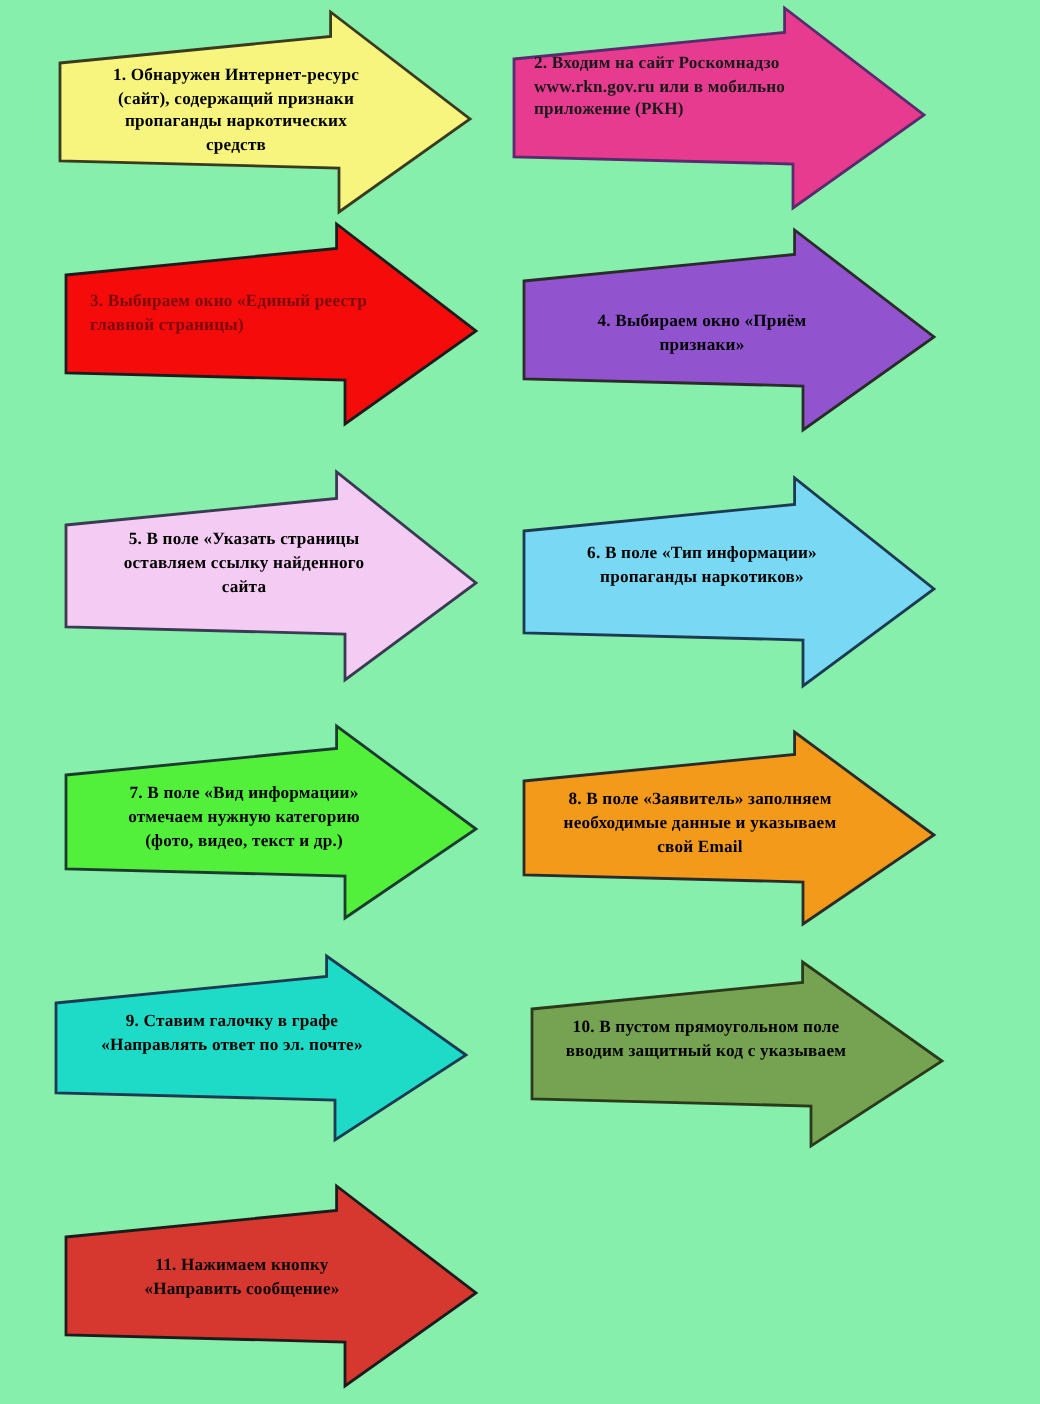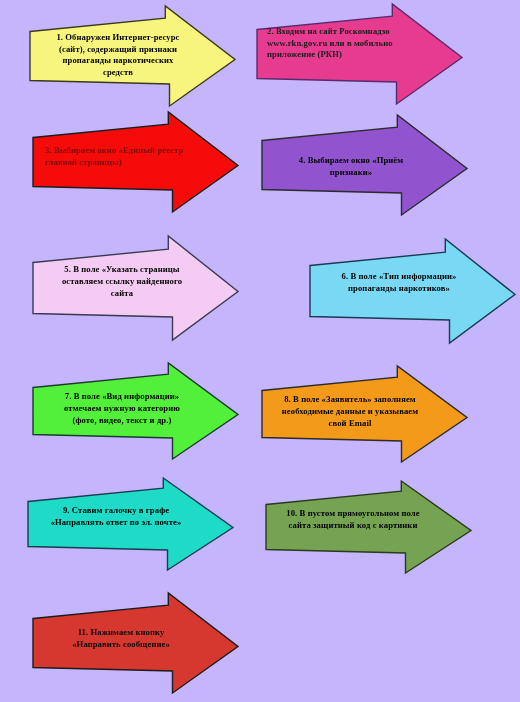--- a/index.html
+++ b/index.html
@@ -14,7 +14,7 @@
     position: relative;
     width: 520px;
     height: 702px;
-    background: #c4b5fd;
+    background: #86efac;
     overflow: hidden;
   }
   .flow-canvas {

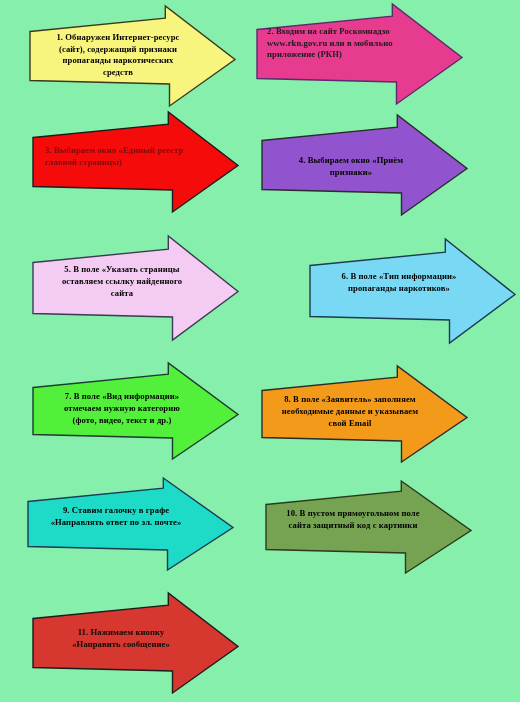--- a/index.html
+++ b/index.html
@@ -106,7 +106,7 @@
           <div>сайта</div>
         </div>
       </div>
-      <div class="arrow-wrap" style="left: 262px; top: 239px; width: 205px; height: 104px; margin-left: 48px;">
+      <div class="arrow-wrap" style="left: 262px; top: 239px; width: 205px; height: 104px;">
         <svg class="arrow-svg" width="205" height="104" viewBox="0 0 205 104">
           <polygon points="0.0,26.5 135.3,13.2 135.3,0.0 205.0,55.5 139.5,104.0 139.5,81.0 0.0,77.5" fill="#79D9F5" stroke="#1C3A52" stroke-width="1.4" stroke-linejoin="miter"></polygon>
         </svg>

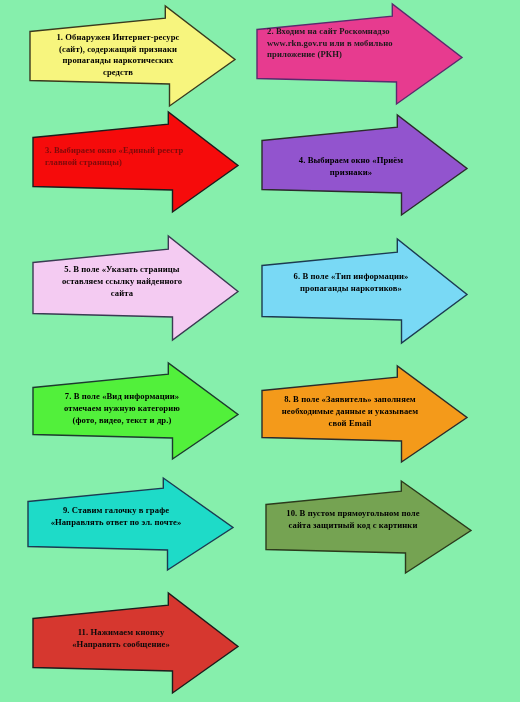--- a/index.html
+++ b/index.html
@@ -150,7 +150,7 @@
         </svg>
         <div class="arrow-label" style="left: 12px; top: 27px; width: 150px; font-size: 8.6px; line-height: 11.8px; color: rgb(0, 0, 0);">
           <div>10. В пустом прямоугольном поле</div>
-          <div>сайта защитный код с картинки</div>
+          <div>вводим защитный код с указываем</div>
         </div>
       </div>
       <div class="arrow-wrap" style="left: 33px; top: 593px; width: 205px; height: 100px;">

